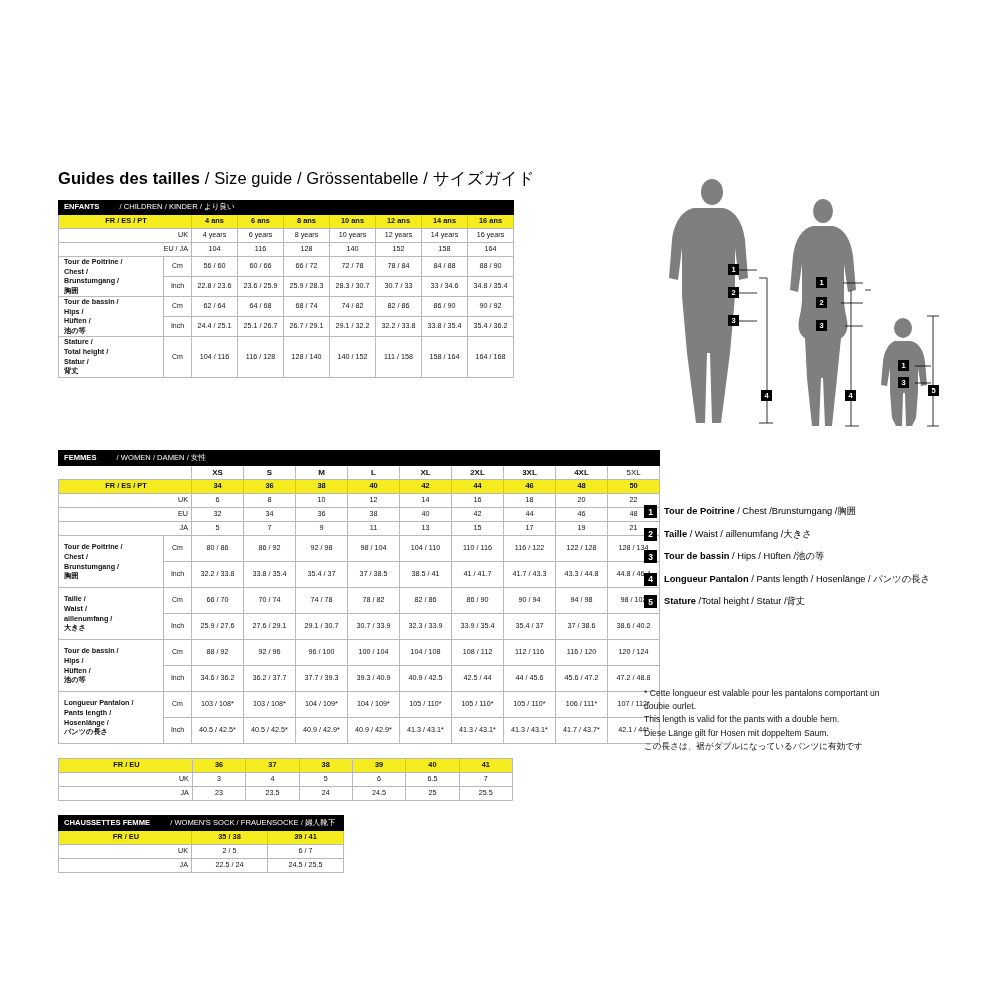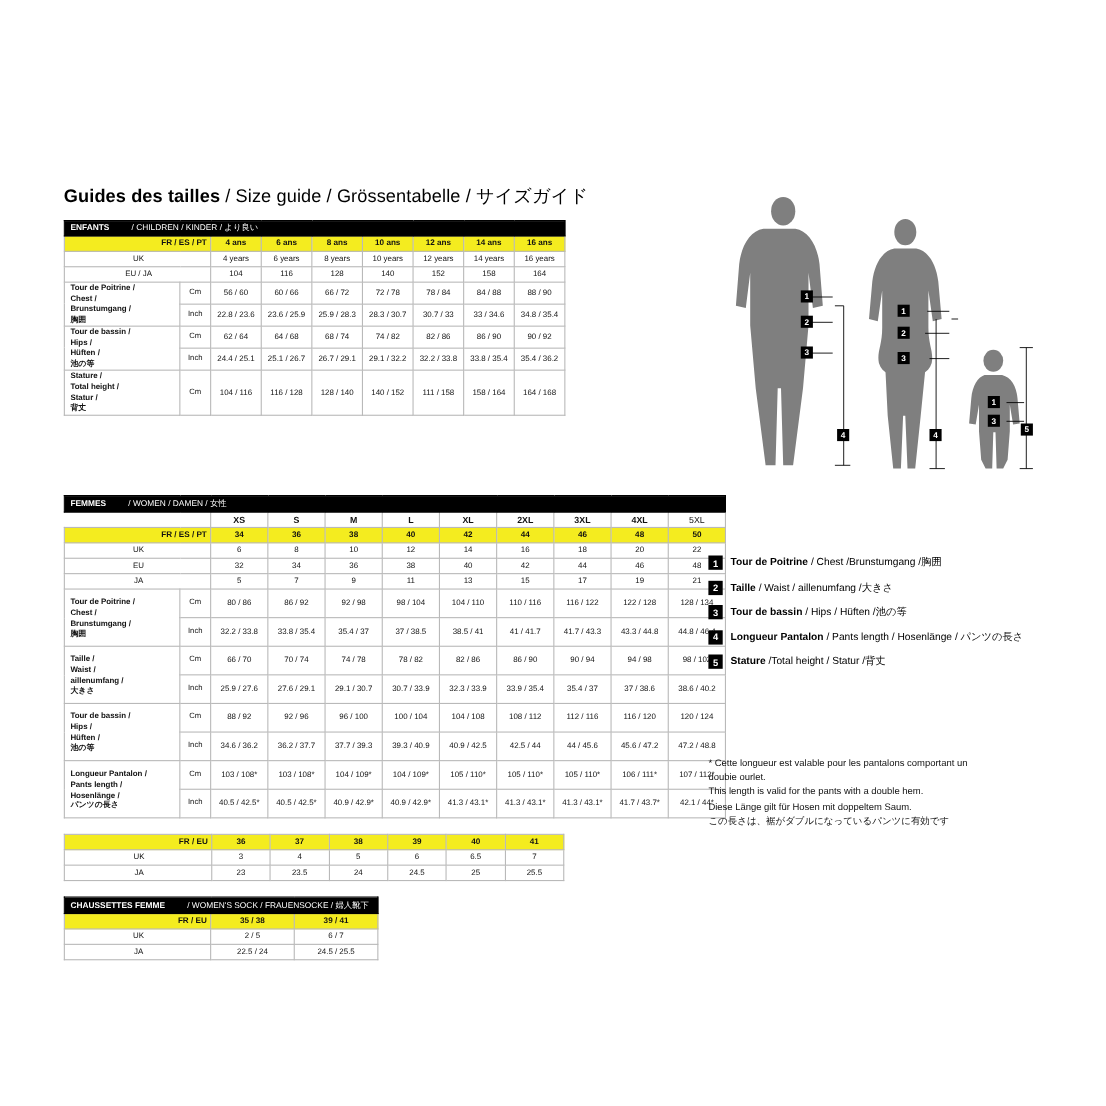--- a/index.html
+++ b/index.html
@@ -42,7 +42,7 @@
   }
   .banner td .light{font-weight:normal;padding-left:18px;}
   .yellow td{background:#f4ec1f;font-weight:bold;font-size:7.4px;}
-  .yellow td.lbl{text-align:right;padding-left:5px;}
+  .yellow td.lbl{text-align:center;padding-left:5px;}
   td.lbl{text-align:center;padding-left:5px;}
   td.unit{font-size:7px;}
   .rowlabel{text-align:left;padding-left:5px;font-weight:bold;font-size:7.2px;line-height:1.35;}

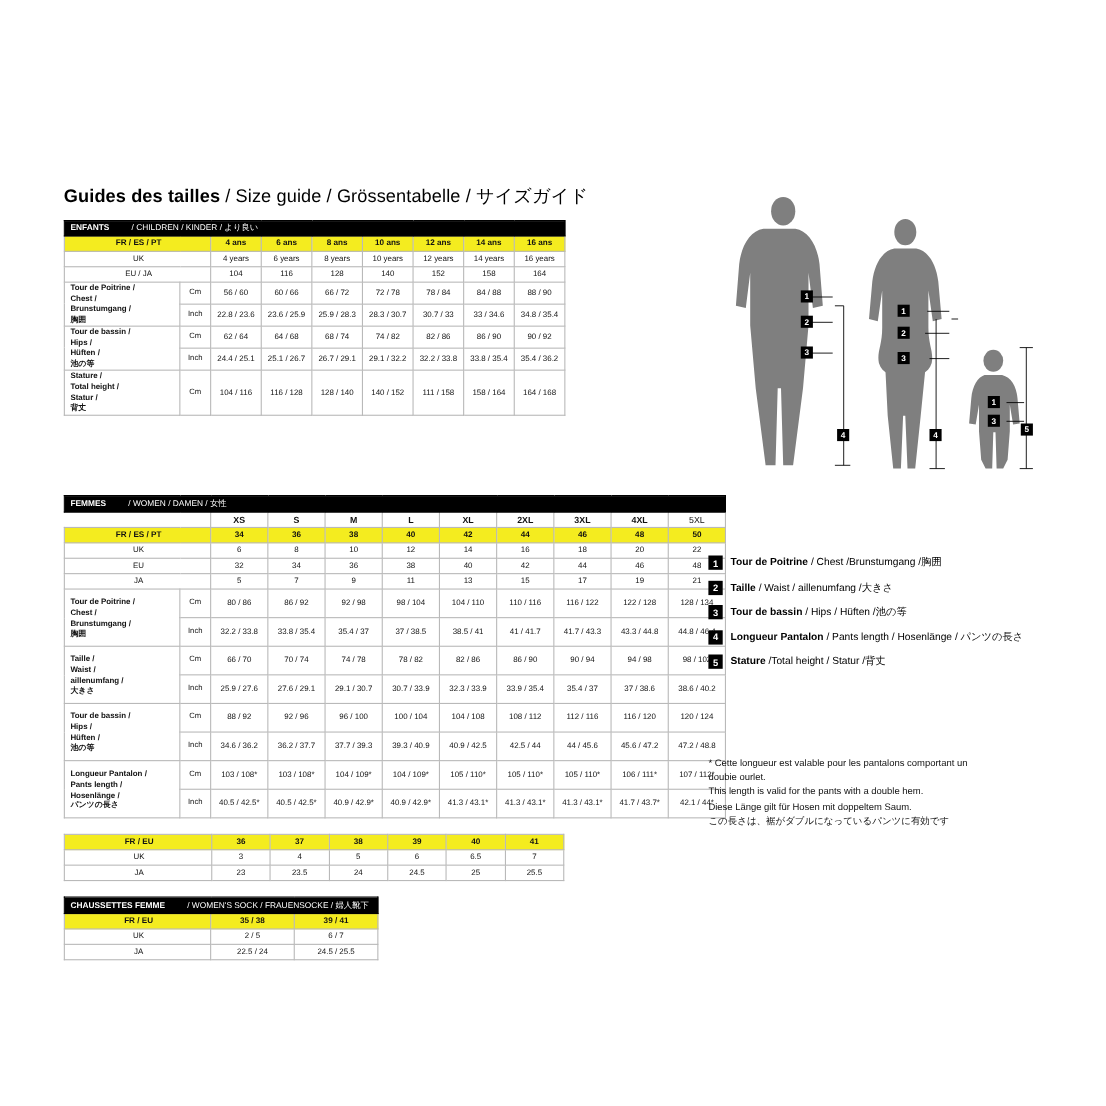--- a/index.html
+++ b/index.html
@@ -43,7 +43,7 @@
   .banner td .light{font-weight:normal;padding-left:18px;}
   .yellow td{background:#f4ec1f;font-weight:bold;font-size:7.4px;}
   .yellow td.lbl{text-align:center;padding-left:5px;}
-  td.lbl{text-align:center;padding-left:5px;}
+  td.lbl{text-align:right;padding-left:5px;}
   td.unit{font-size:7px;}
   .rowlabel{text-align:left;padding-left:5px;font-weight:bold;font-size:7.2px;line-height:1.35;}
 

